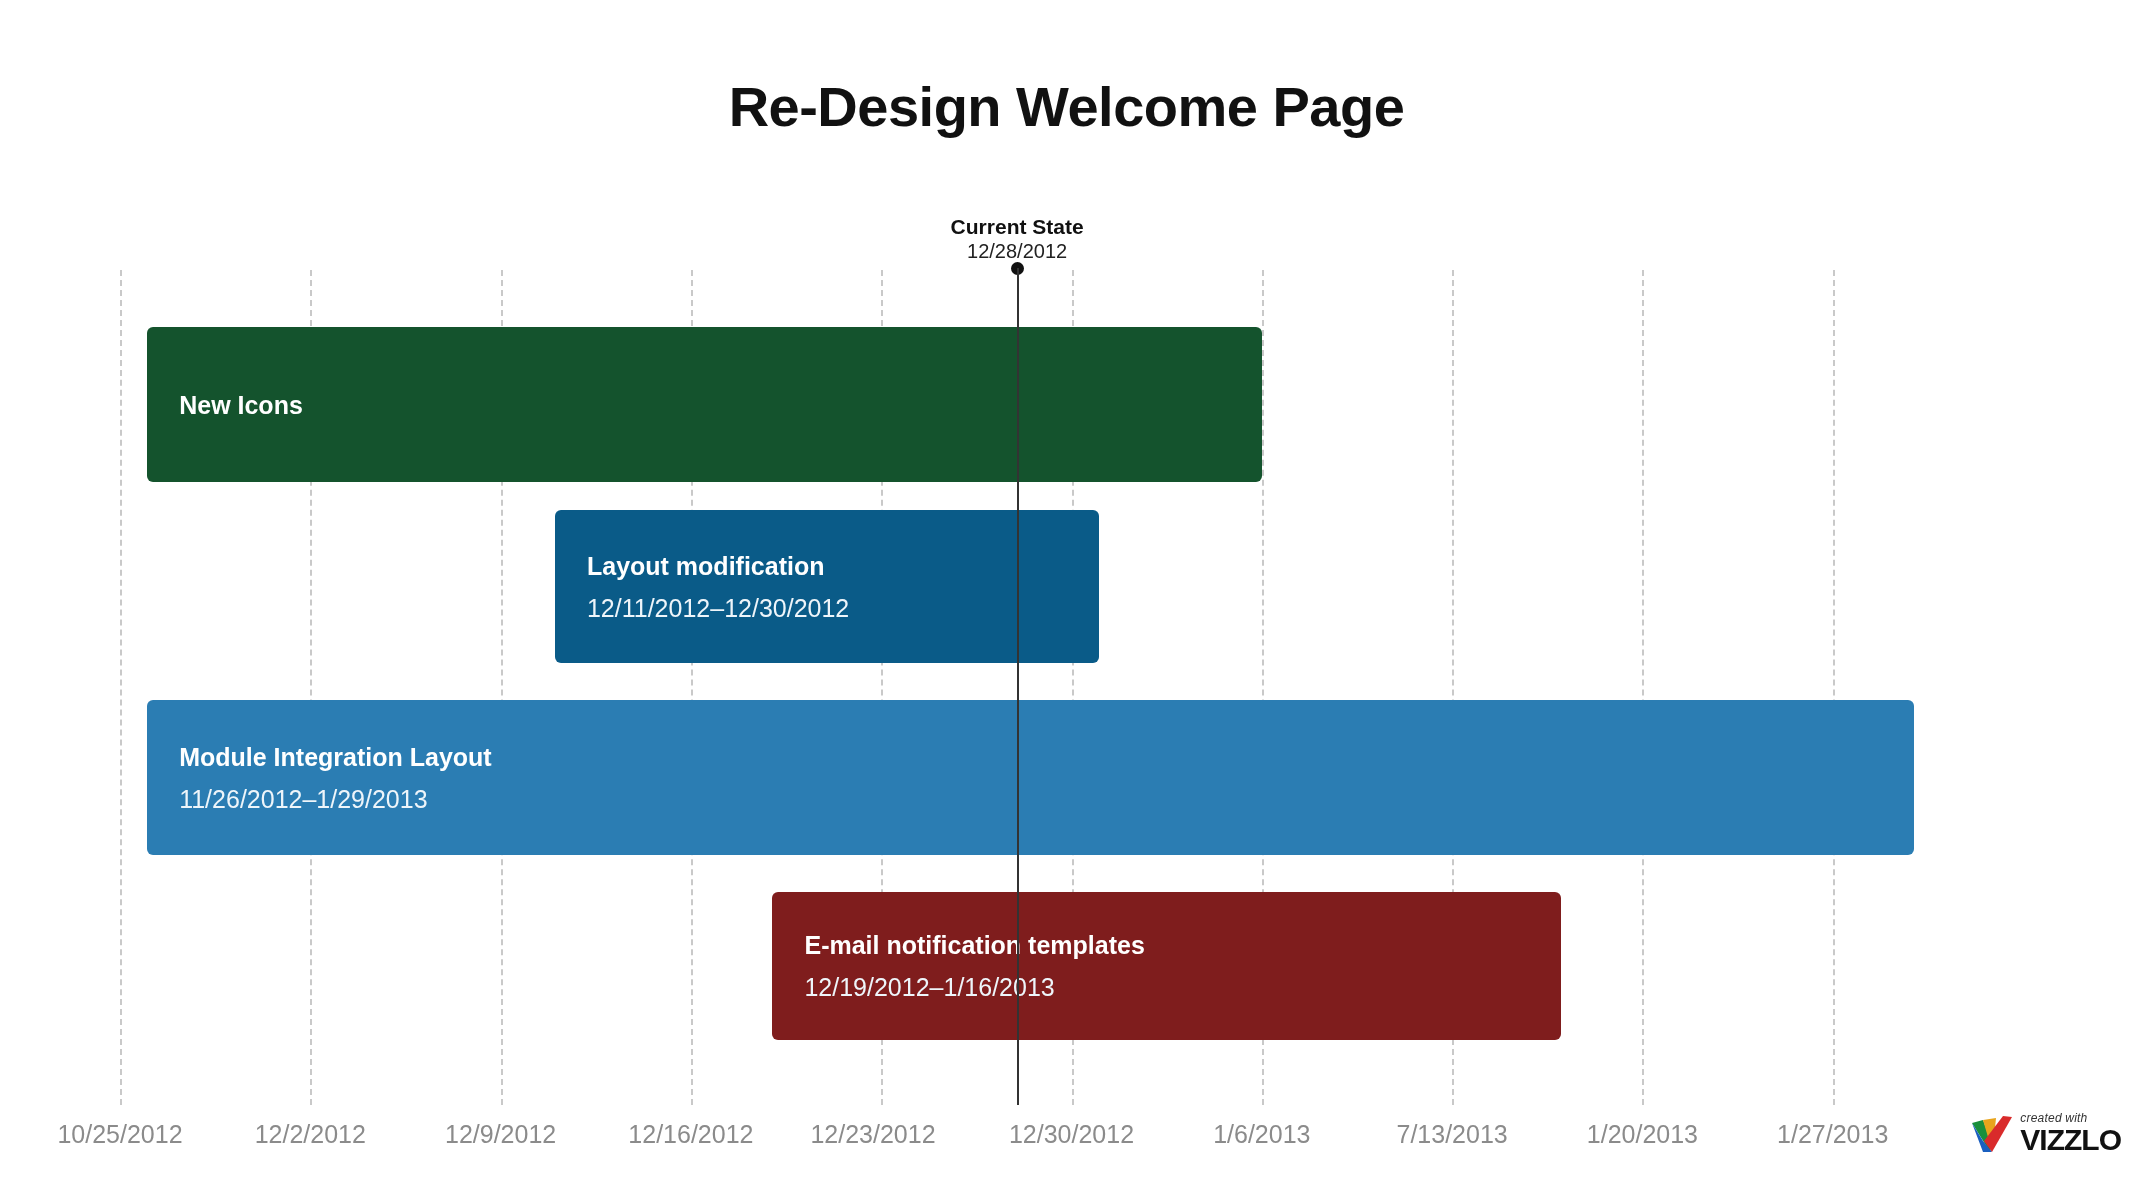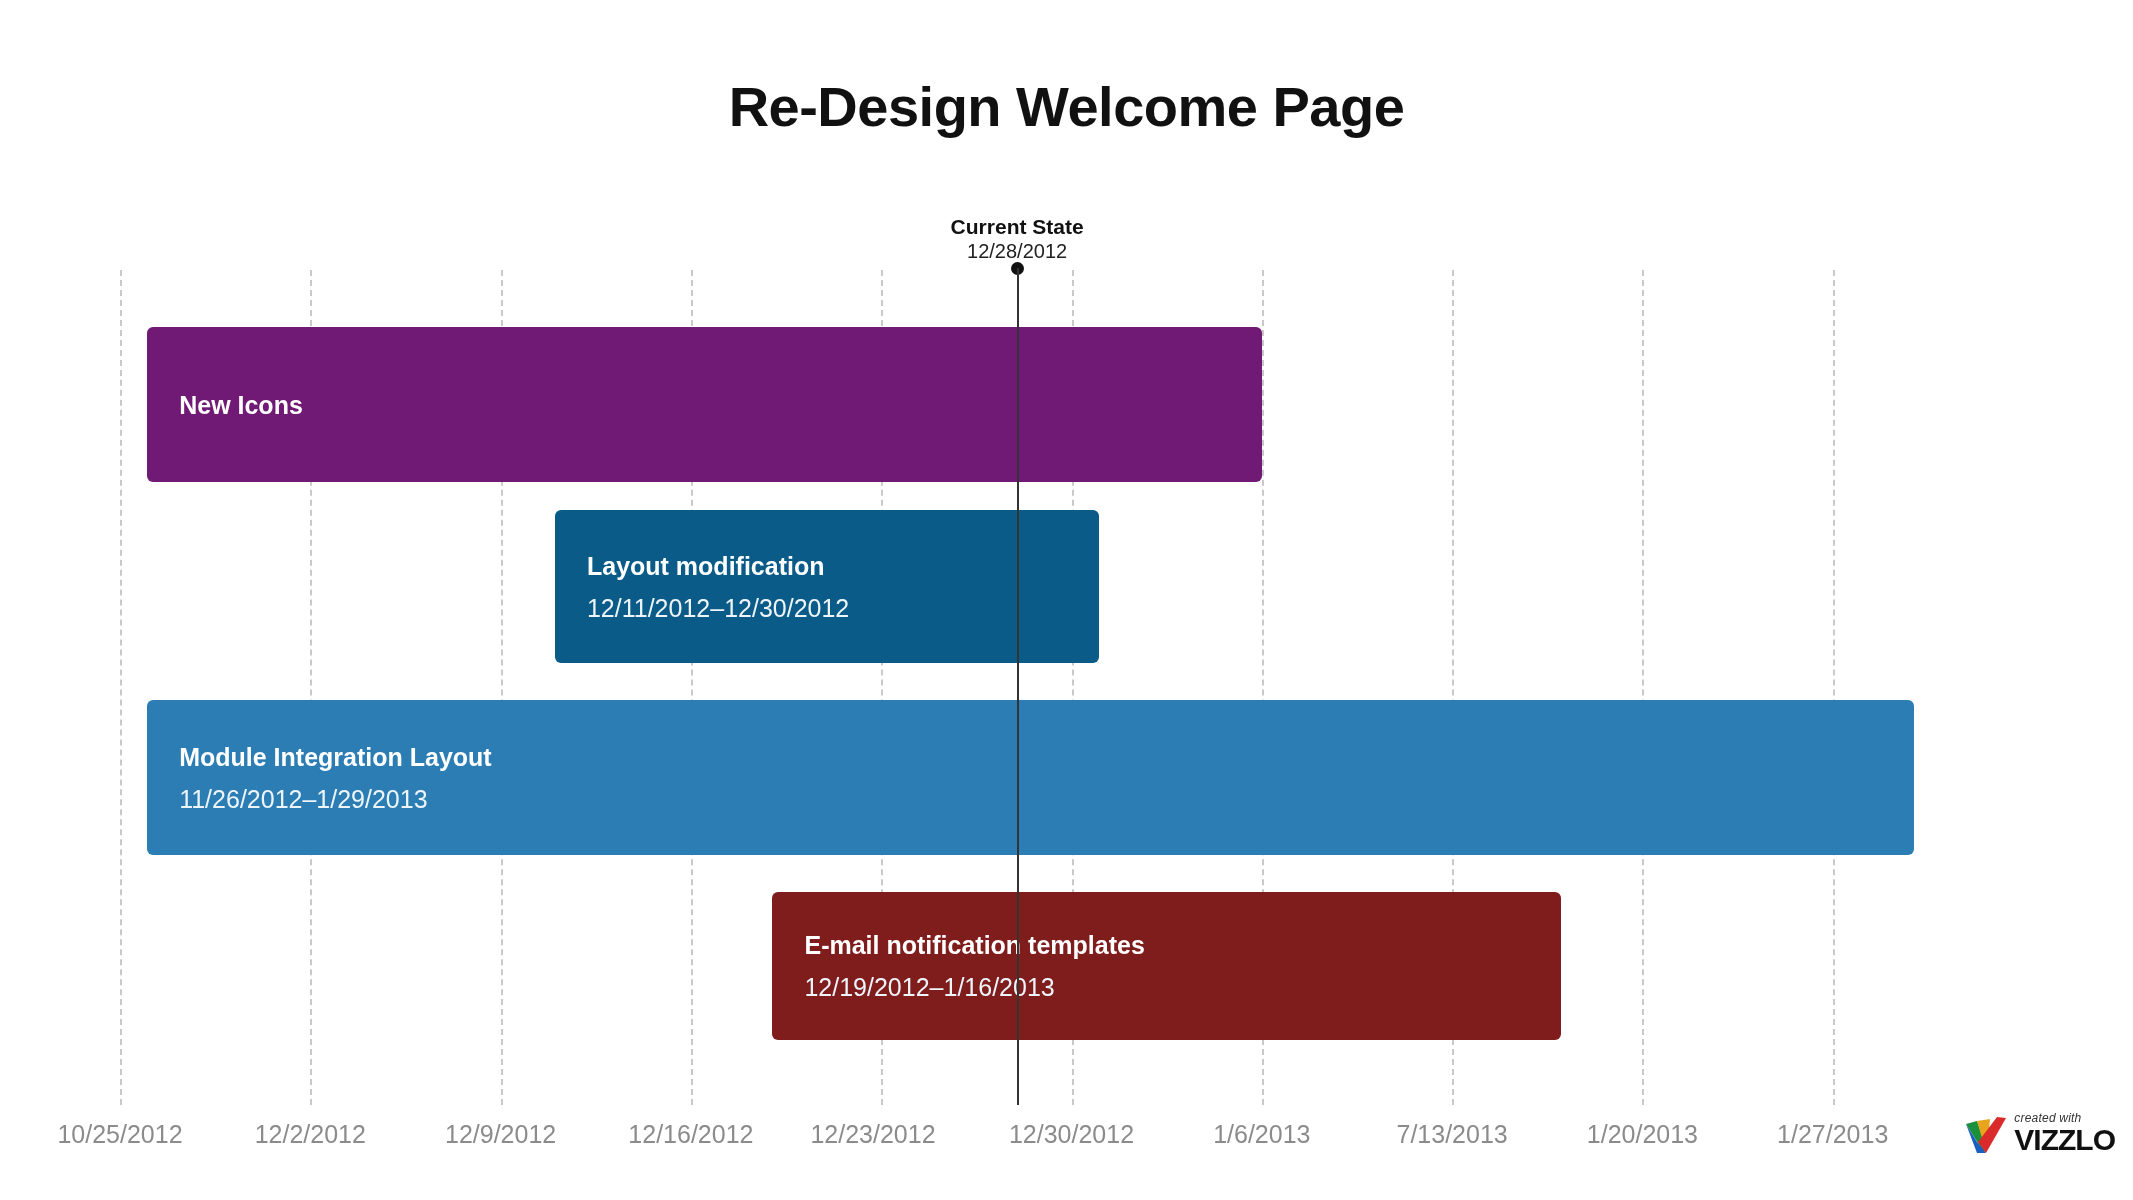--- a/index.html
+++ b/index.html
@@ -182,7 +182,7 @@
     </div>
 
   <div id="bars-layer">
-      <div class="bar" style="left: 147.186px; width: 1114.61px; top: 327px; height: 155px; background: #701a75;">
+      <div class="bar" style="left: 147.186px; width: 1114.61px; top: 327px; height: 155px; background: #14532d;">
         <div class="bar-label">New Icons</div>
       </div>
       <div class="bar" style="left: 554.971px; width: 543.714px; top: 510px; height: 153px; background: rgb(10, 91, 136);">

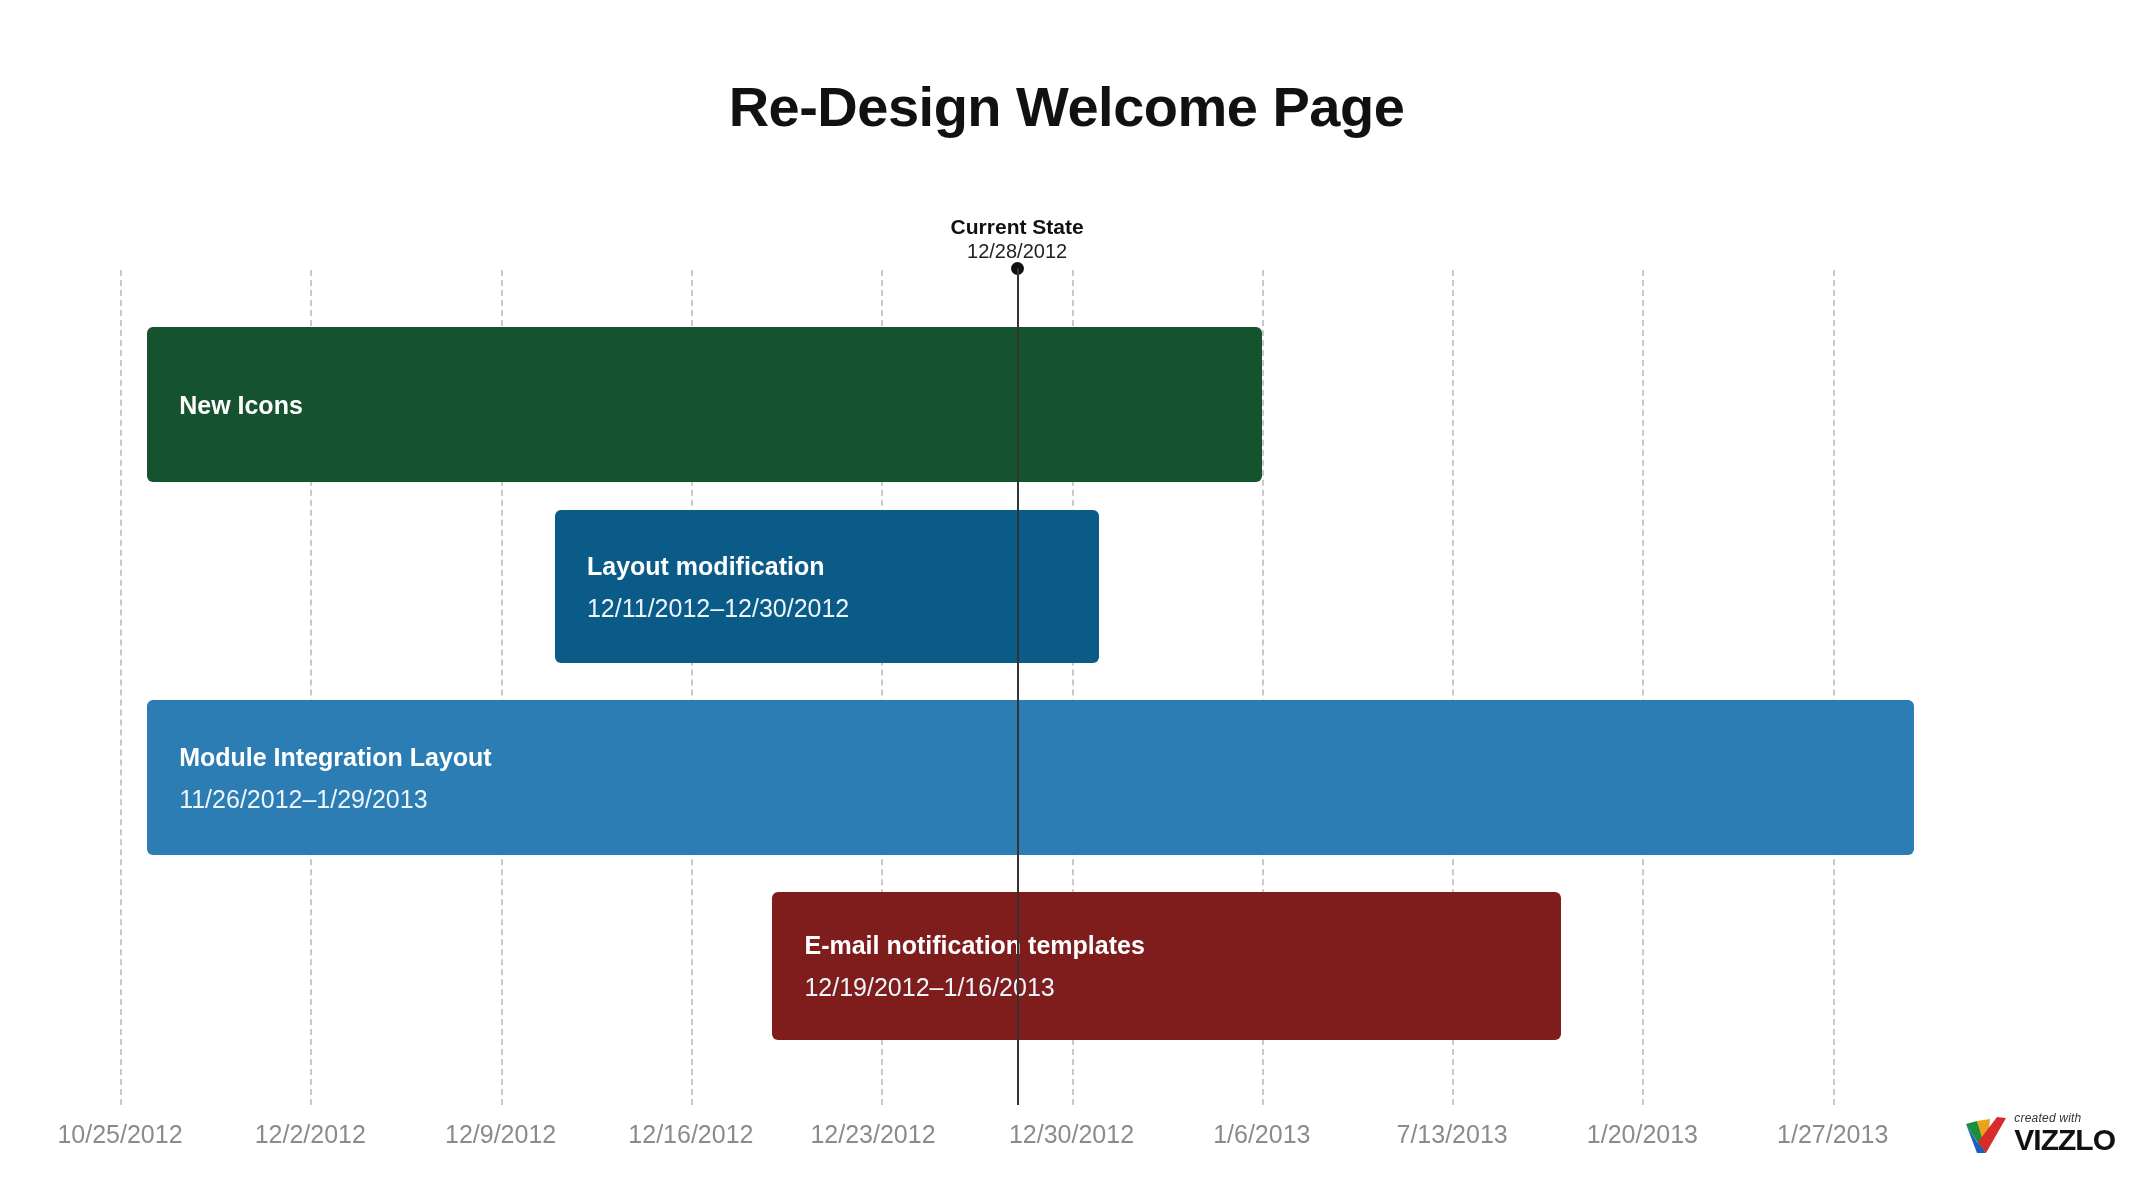--- a/index.html
+++ b/index.html
@@ -135,10 +135,10 @@
   
   #vizzlo-logo {
     position: absolute;
-    right: 18px;
+    right: 12px;
     top: 1112px;
     display: flex;
-    align-items: flex-end;
+    align-items: center;
     gap: 6px;
   }
   #vizzlo-wordmark {

